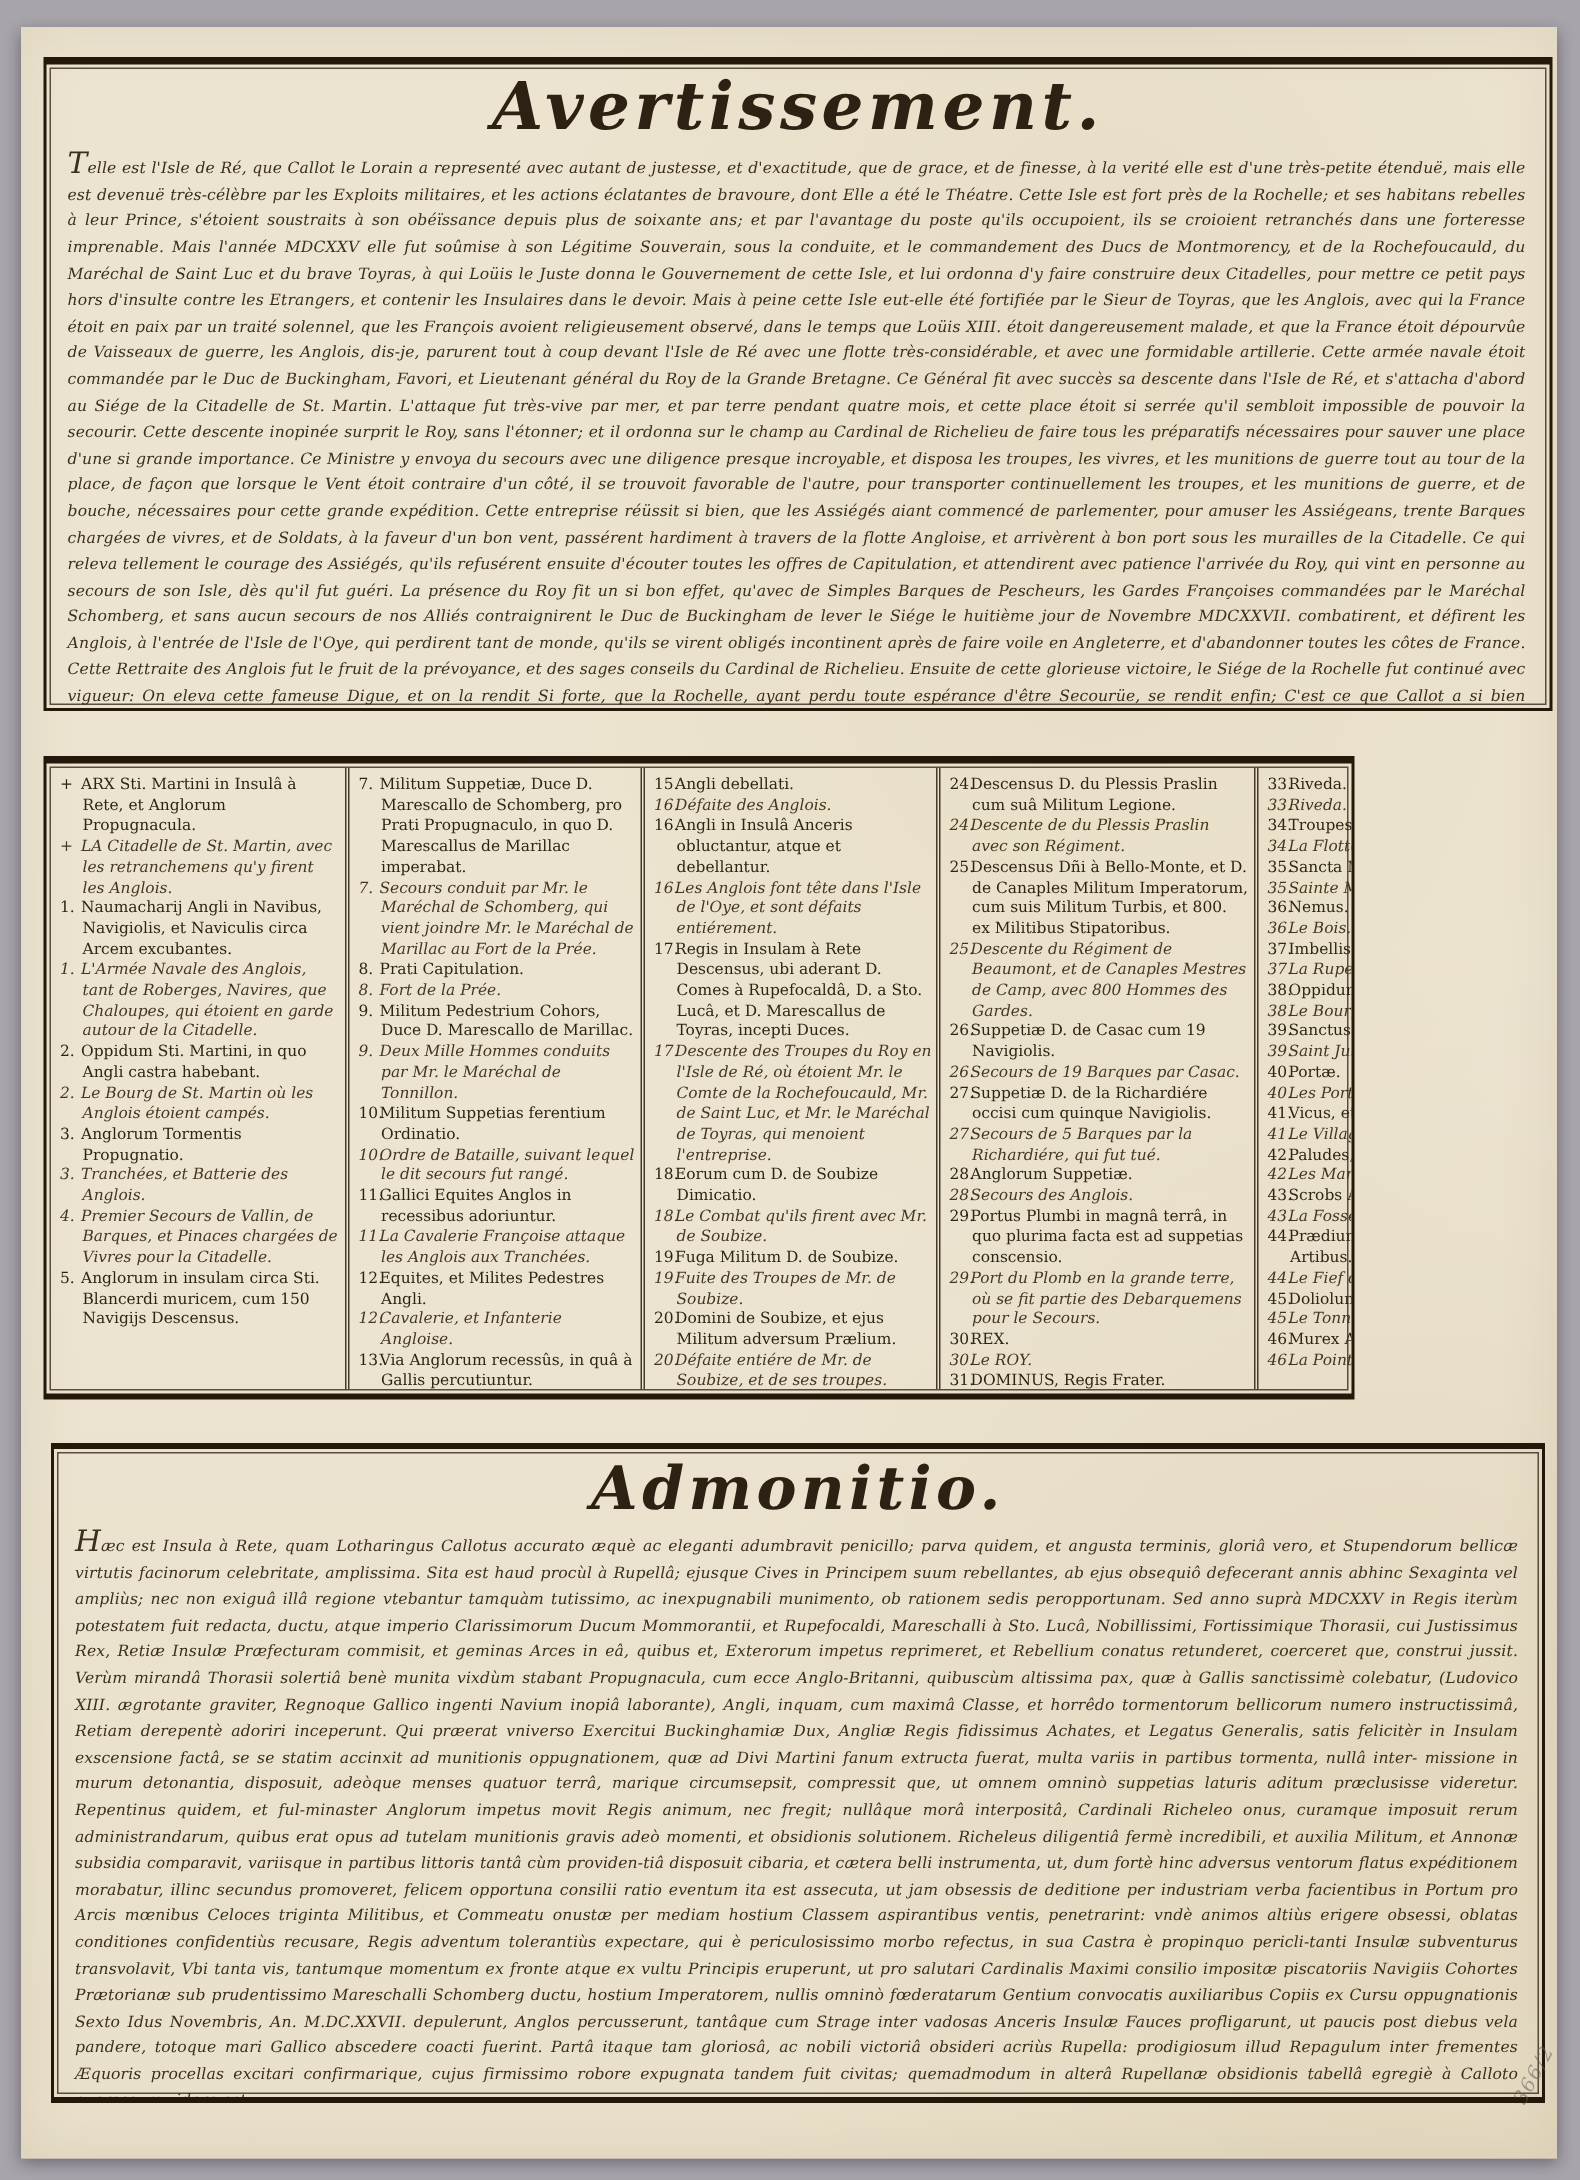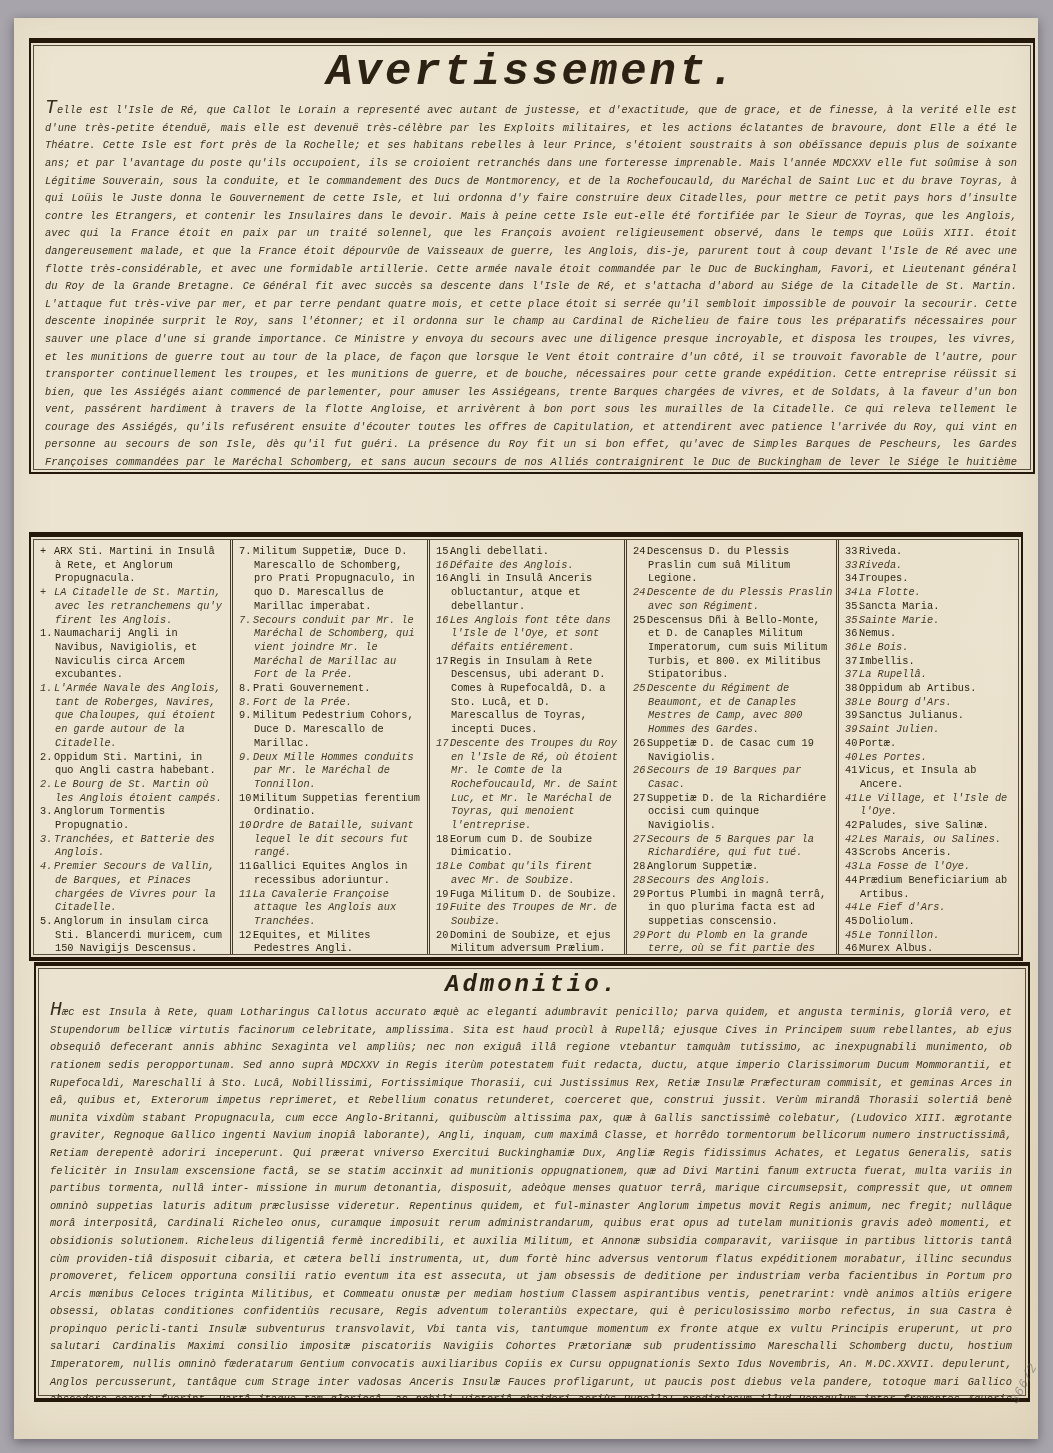--- a/index.html
+++ b/index.html
@@ -17,7 +17,6 @@
       radial-gradient(ellipse at 90% 85%, rgba(205,180,140,.22), transparent 35%),
       linear-gradient(180deg,#ece4d0 0%,#ece4d1 55%,#e9e0ca 100%);
     box-shadow:0 3px 10px rgba(30,25,40,.45), inset 0 0 40px rgba(120,100,70,.12);
-    font-family:Liberation Mono, monospace;
   }
   .panel{
     position:absolute;

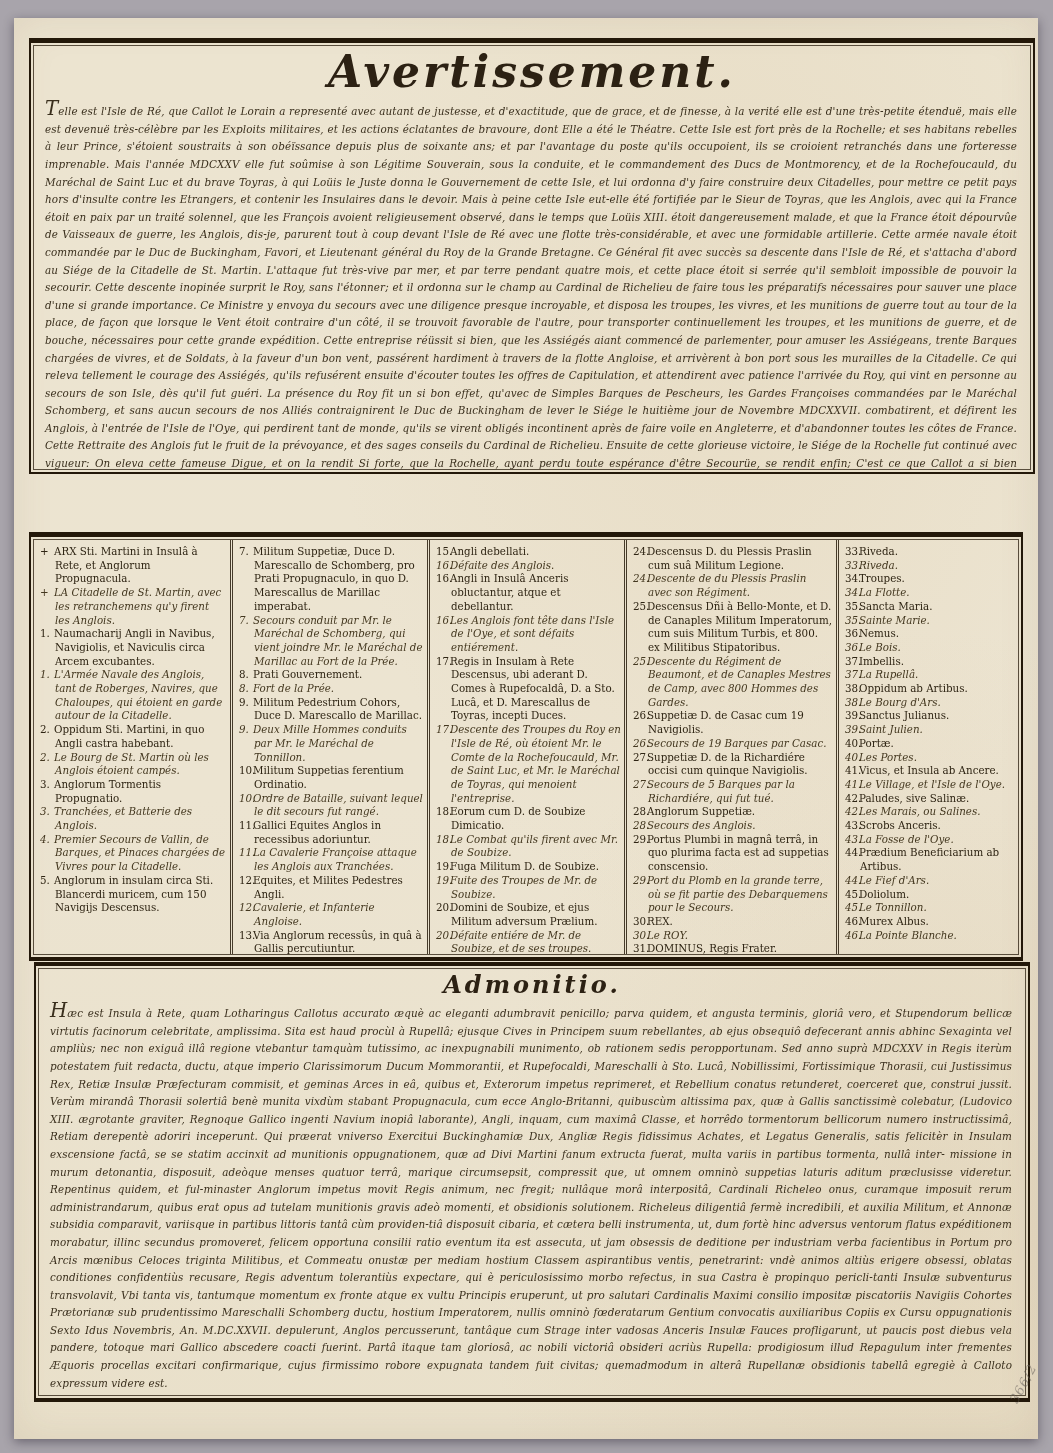--- a/index.html
+++ b/index.html
@@ -31,7 +31,7 @@
     pointer-events:none;
   }
   .panel-avertissement{left:15px;top:20px;width:1006px;height:436px;border-top-width:5px;}
-  .panel-legend{left:15px;top:514px;width:994px;height:429px;border-top-width:5px;border-bottom-width:4px;}
+  .panel-legend{left:15px;top:486px;width:874px;height:429px;border-top-width:5px;border-bottom-width:4px;}
   .panel-admonitio{left:20px;top:944px;width:996px;height:440px;border-top-width:4px;border-bottom-width:4px;}
 
   .script-title{

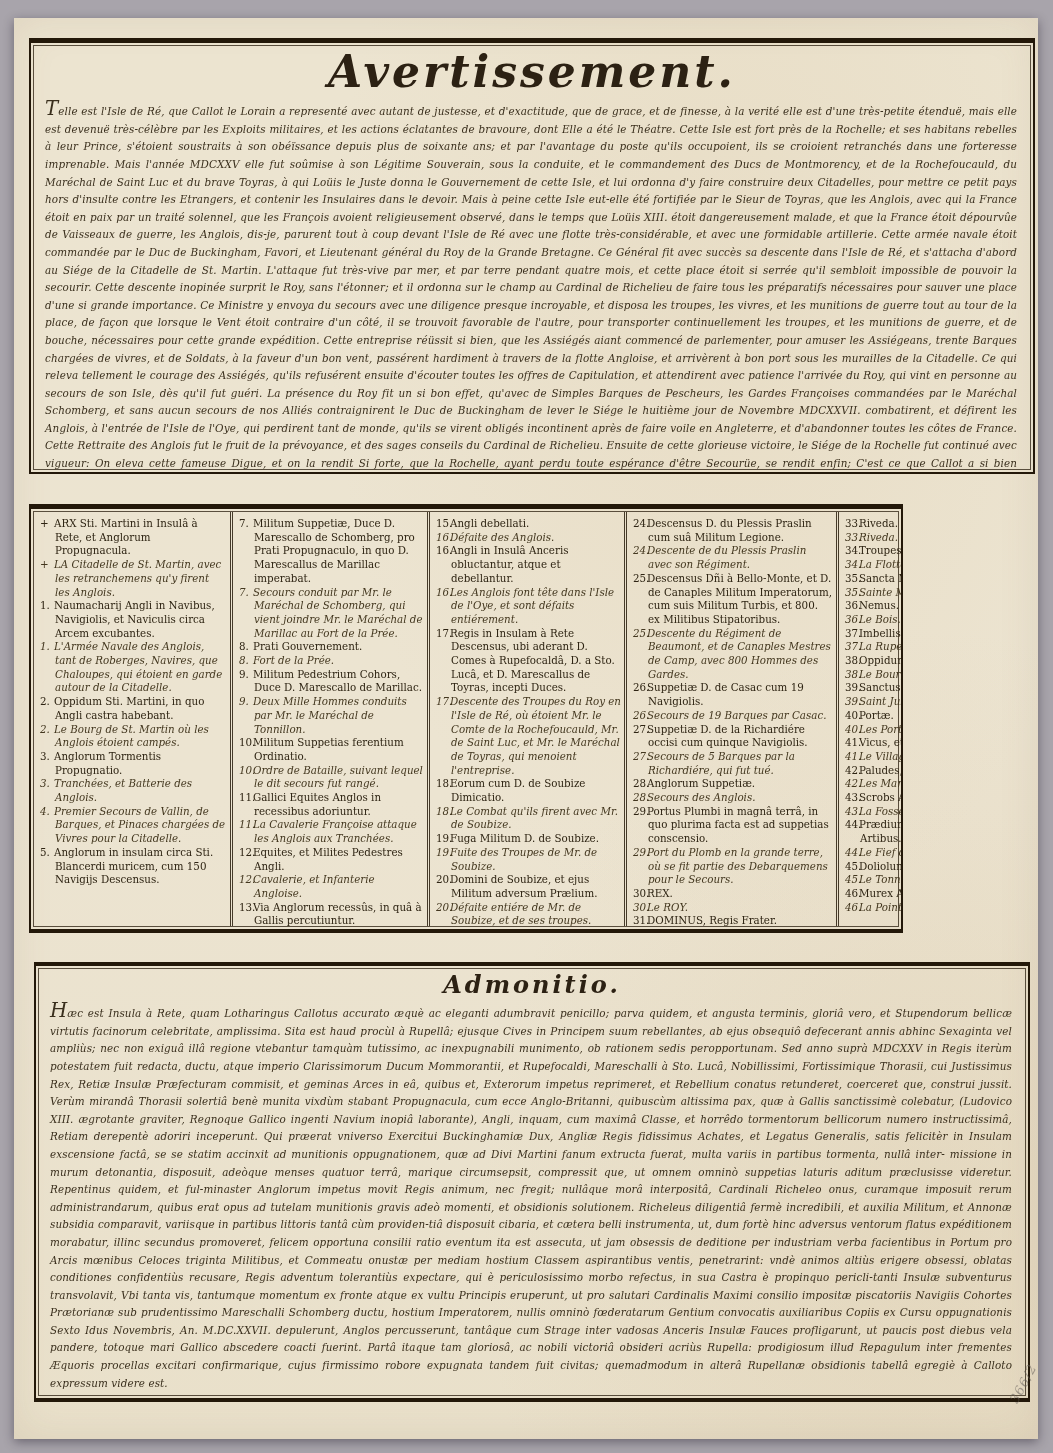--- a/index.html
+++ b/index.html
@@ -142,7 +142,7 @@
 
           <p class="legend-entry french"><span class="n">7.</span><span class="t">Secours conduit par Mr. le Maréchal de Schomberg, qui vient joindre Mr. le Maréchal de Marillac au Fort de la Prée.</span></p>
 
-          <p class="legend-entry latin"><span class="n">8.</span><span class="t">Prati Gouvernement.</span></p>
+          <p class="legend-entry latin"><span class="n">8.</span><span class="t">Prati Capitulation.</span></p>
 
           <p class="legend-entry french"><span class="n">8.</span><span class="t">Fort de la Prée.</span></p>
 

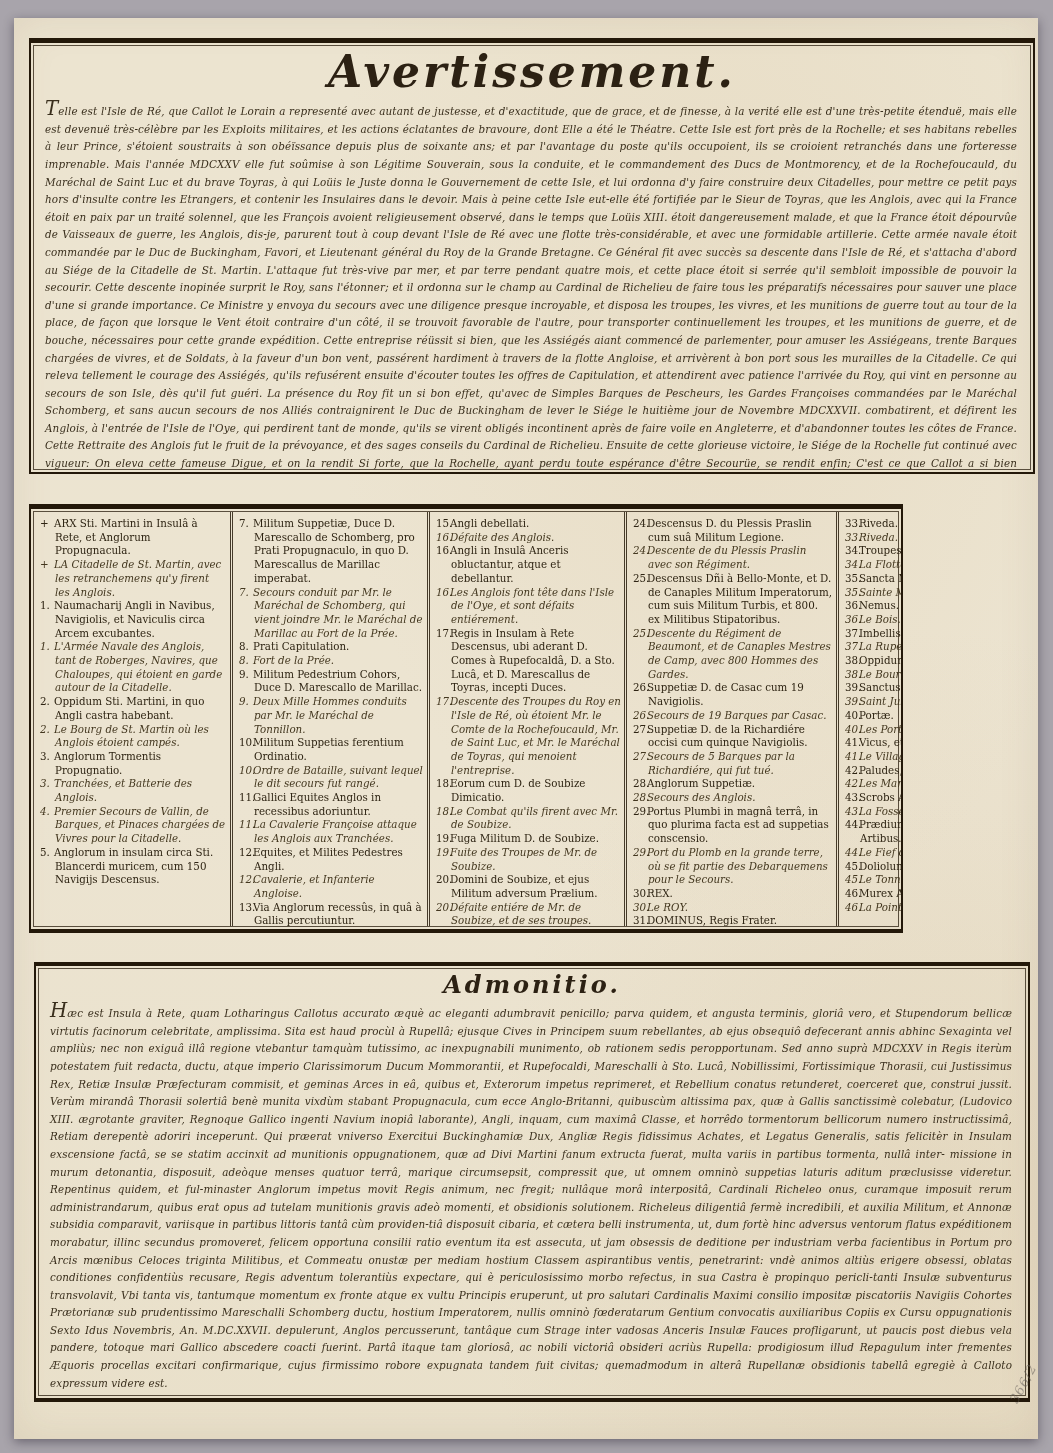--- a/index.html
+++ b/index.html
@@ -43,7 +43,7 @@
     line-height:1.05;
   }
   .panel-avertissement .script-title{font-size:44px;}
-  .panel-admonitio .script-title{font-size:24px;}
+  .panel-admonitio .script-title{font-size:40px;}
 
   .body-text{
     margin:4px 16px 0 14px;

